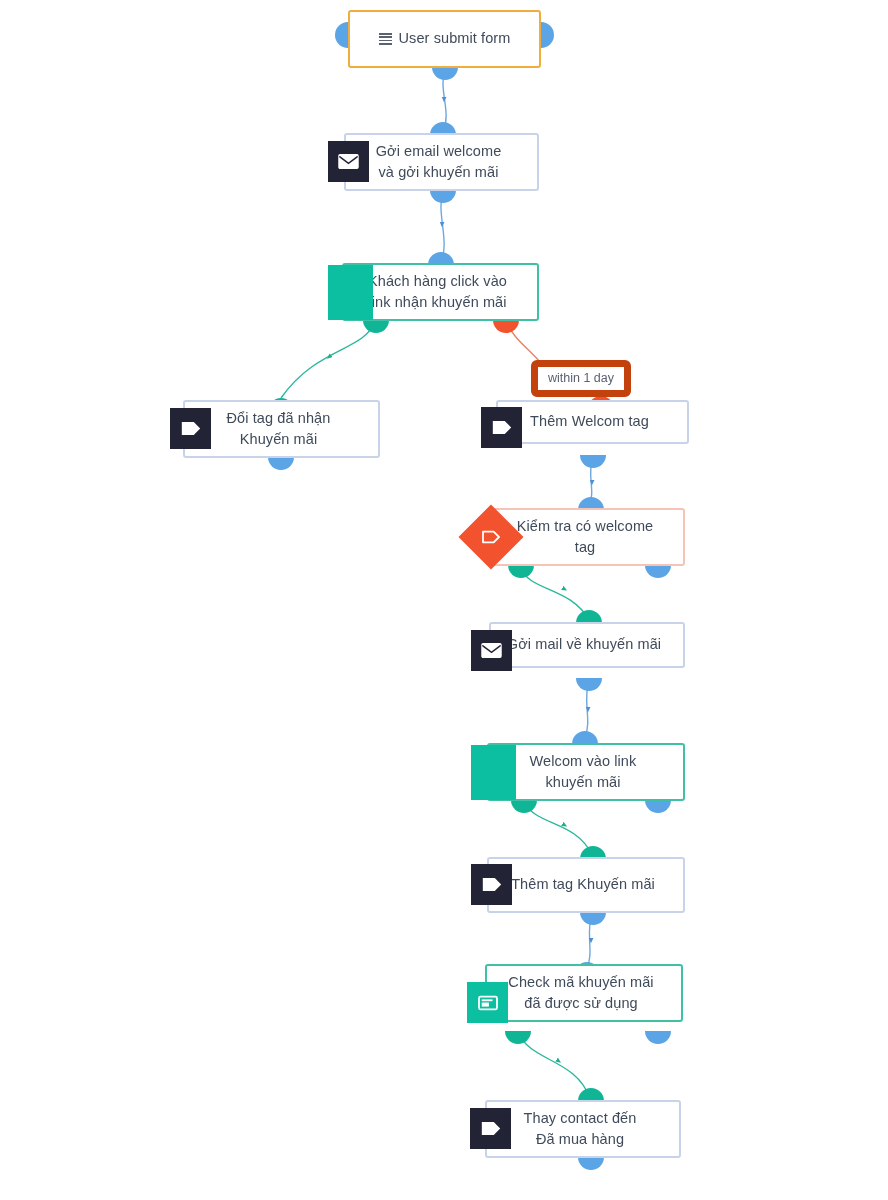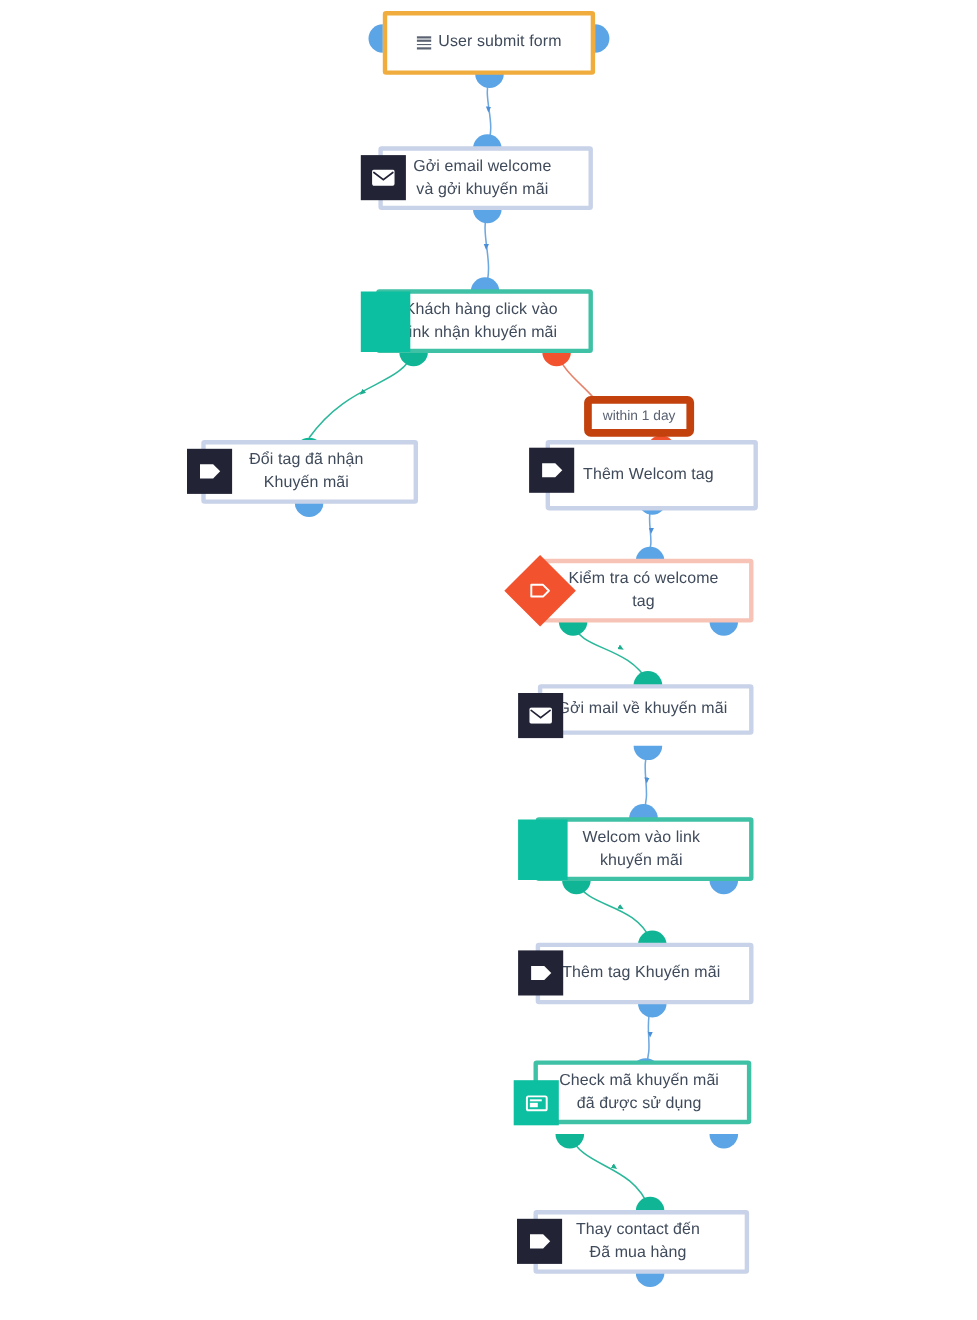--- a/index.html
+++ b/index.html
@@ -34,7 +34,7 @@
     position: absolute;
     box-sizing: border-box;
     background: #ffffff;
-    border: 4px solid #be185d;
+    border: 2px solid #be185d;
     border-radius: 3px;
     display: flex;
     align-items: center;

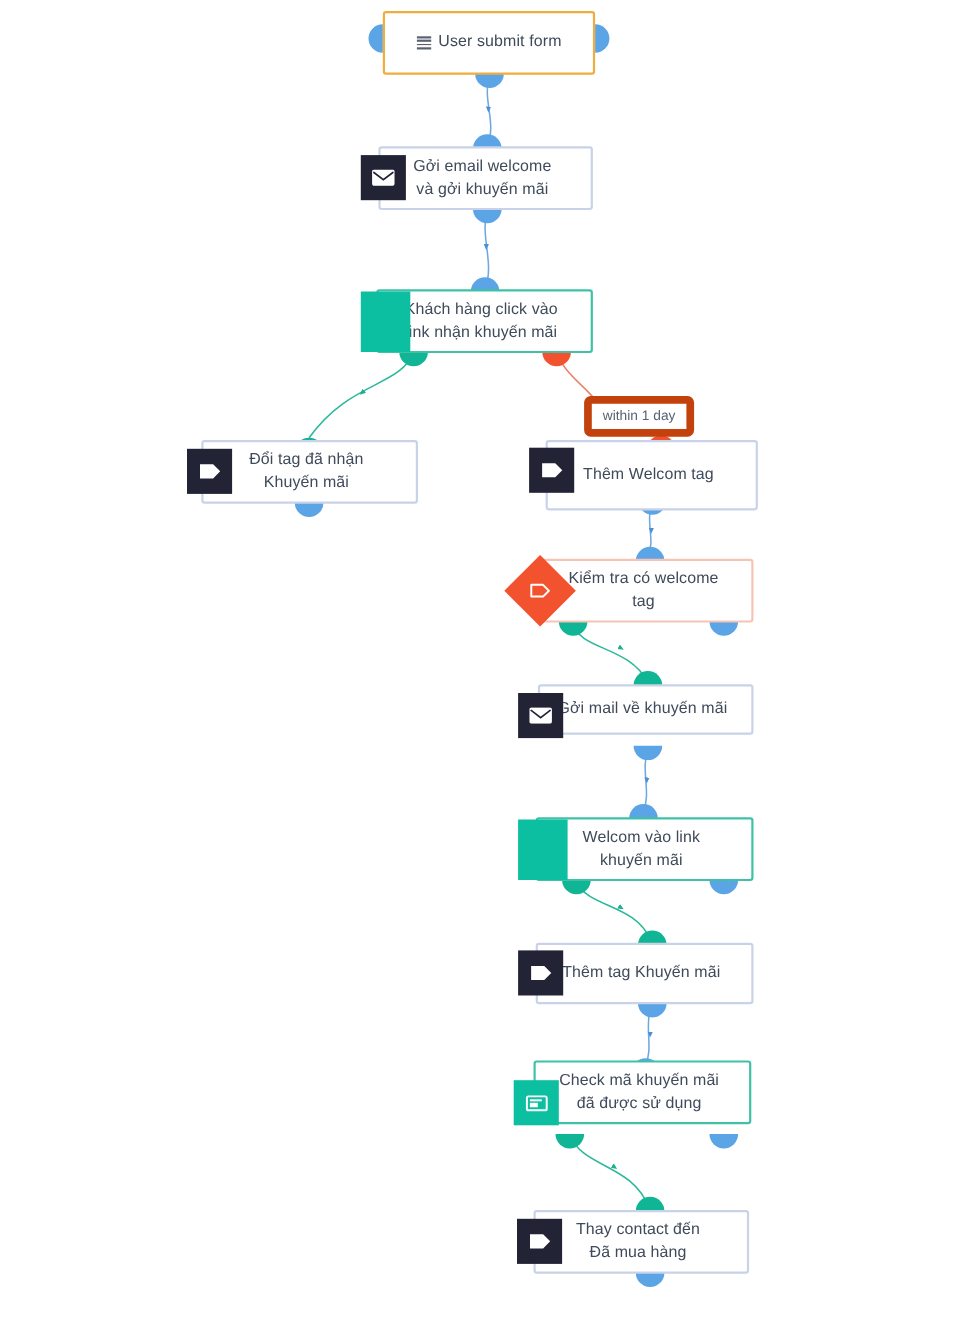--- a/index.html
+++ b/index.html
@@ -251,7 +251,7 @@
   <div class="handle bottom h-blue" style="left:268px; top:457px;"></div>
 
   <div class="handle top h-red" style="left:588px; top:396px;"></div>
-  <div class="node accent-blue" style="left:496px; top:400px; width:193px; height:64px;">
+  <div class="node accent-blue" style="left:496px; top:400px; width:193px; height:44px;">
     <div class="node-label">Thêm Welcom tag</div>
   </div>
   <div class="icon-badge sq-dark" style="left:481px; top:407px;">

